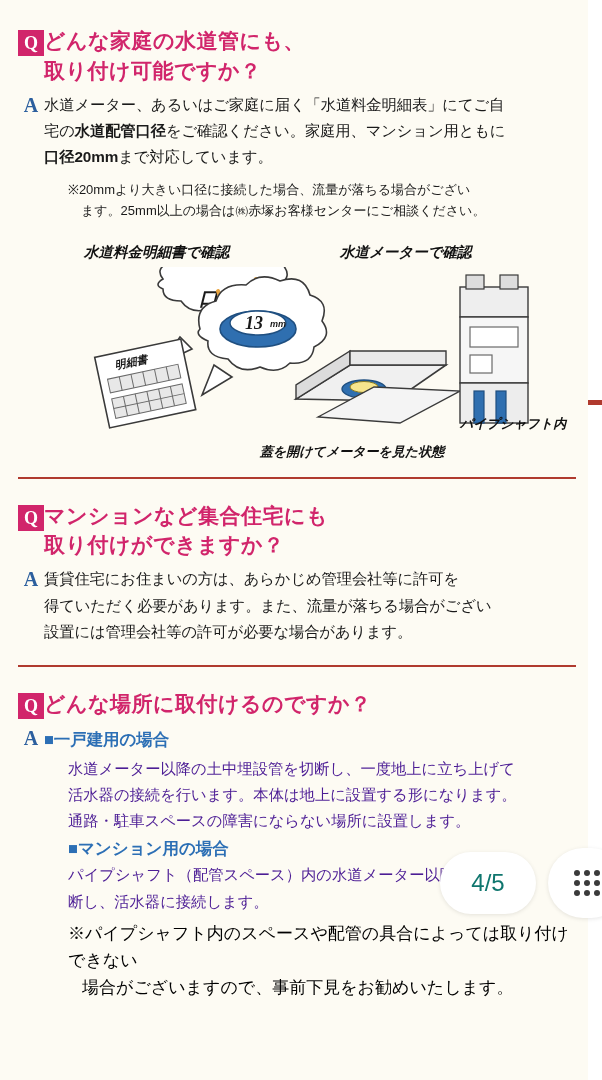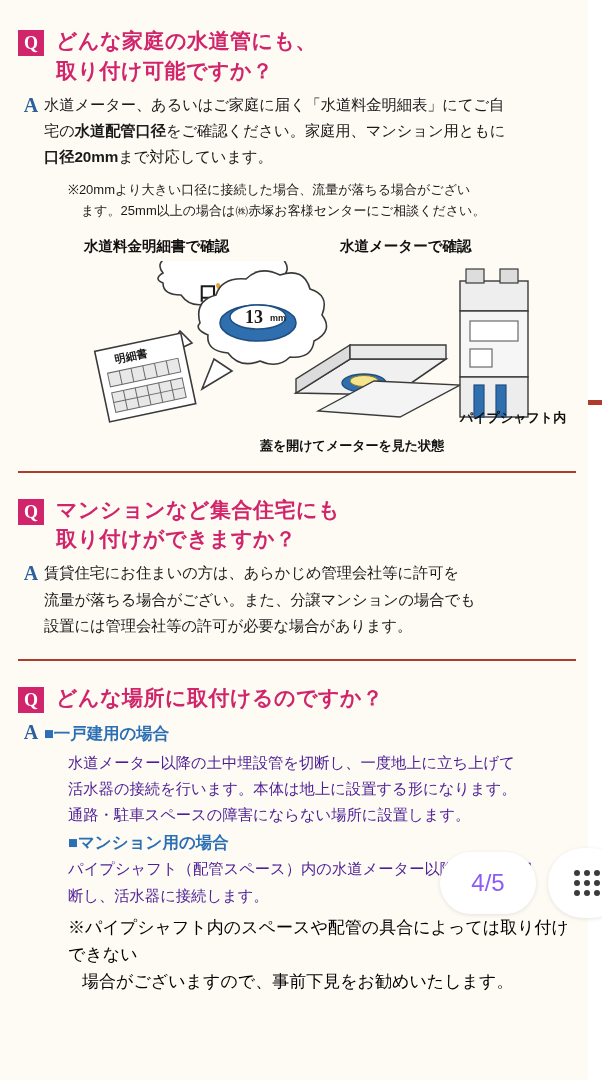--- a/index.html
+++ b/index.html
@@ -50,7 +50,6 @@
     font-family: "Liberation Serif", serif;
   }
   .qtext {
-    margin-left: 12px;
     color: #d1256b;
     font-weight: bold;
     font-size: 21px;

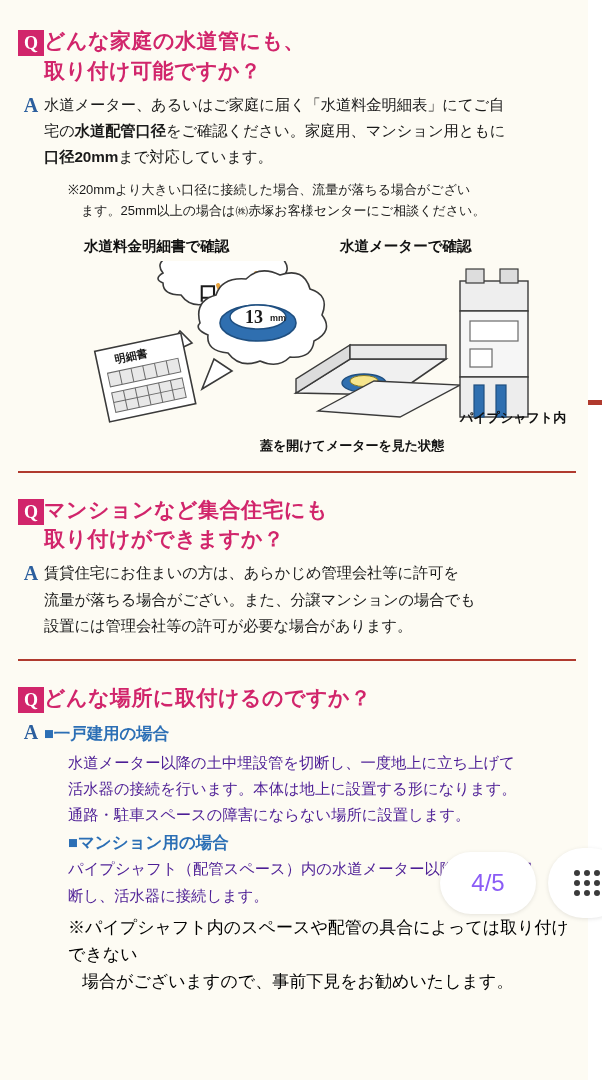--- a/index.html
+++ b/index.html
@@ -91,8 +91,9 @@
   
   .figs {
     position: relative;
-    margin: 16px 0 0 50px;
+    margin: 22px 0 0 50px;
     height: 216px;
+    font-style: italic;
   }
   .fig-cap {
     position: absolute;

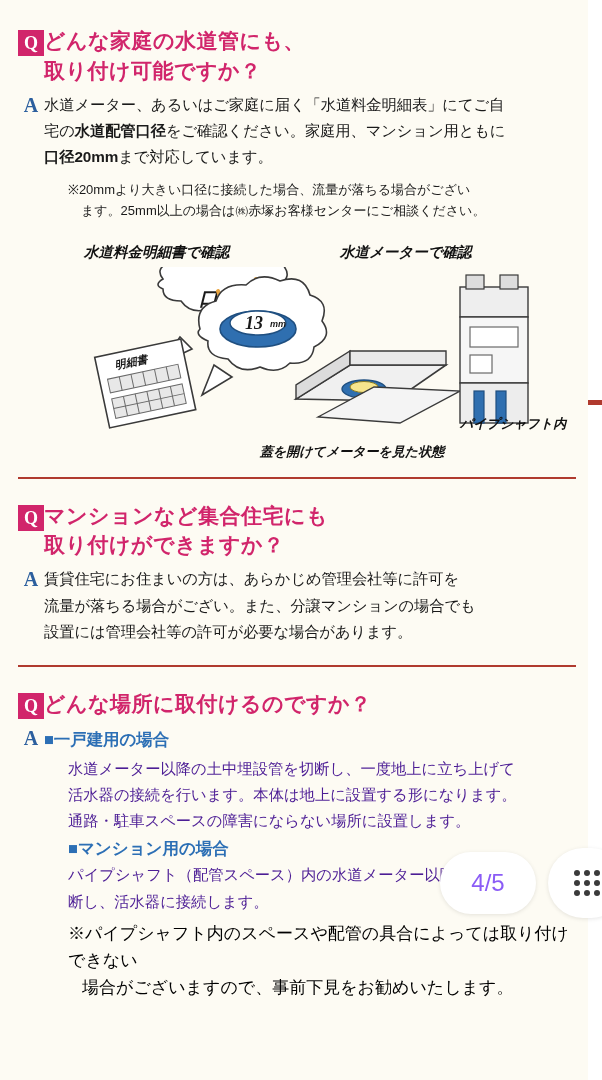--- a/index.html
+++ b/index.html
@@ -285,7 +285,7 @@
         <div class="amark">A</div>
         <div class="atext">
           <div>賃貸住宅にお住まいの方は、あらかじめ管理会社等に許可を</div>
-          <div>流量が落ちる場合がござい。また、分譲マンションの場合でも</div>
+          <div>得ていただく必要があります。また、流量が落ちる場合がござい</div>
           <div>設置には管理会社等の許可が必要な場合があります。</div>
         </div>
       </div>

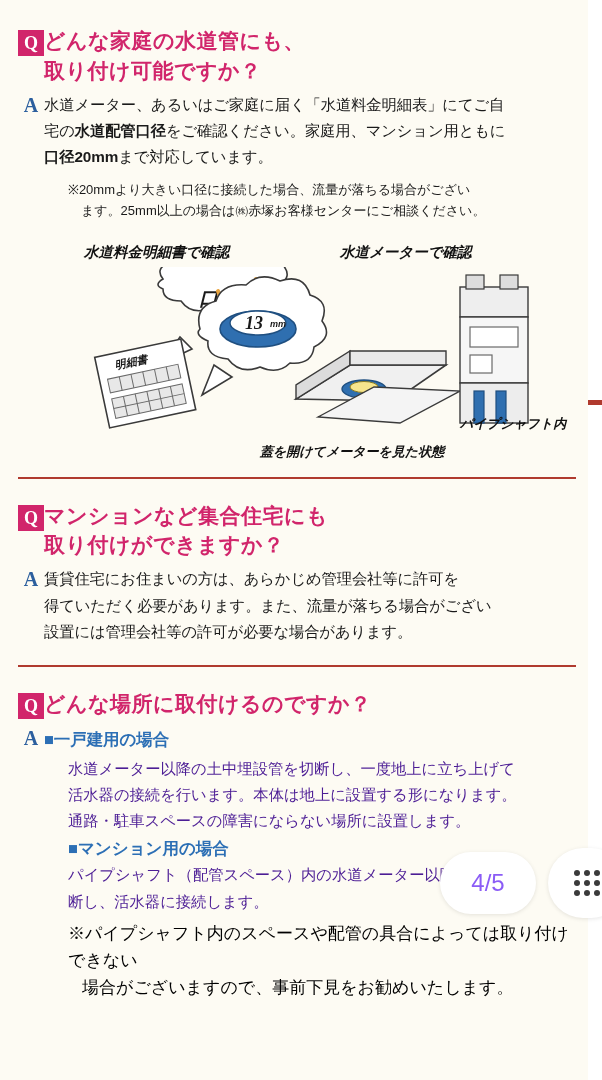--- a/index.html
+++ b/index.html
@@ -142,7 +142,7 @@
     border-radius: 31px;
     display: flex; align-items: center; justify-content: center;
     font-size: 24px;
-    color: #8b5cf6;
+    color: #0f766e;
     box-shadow: 0 1px 4px rgba(0,0,0,0.10);
   }
   .grid-btn {

